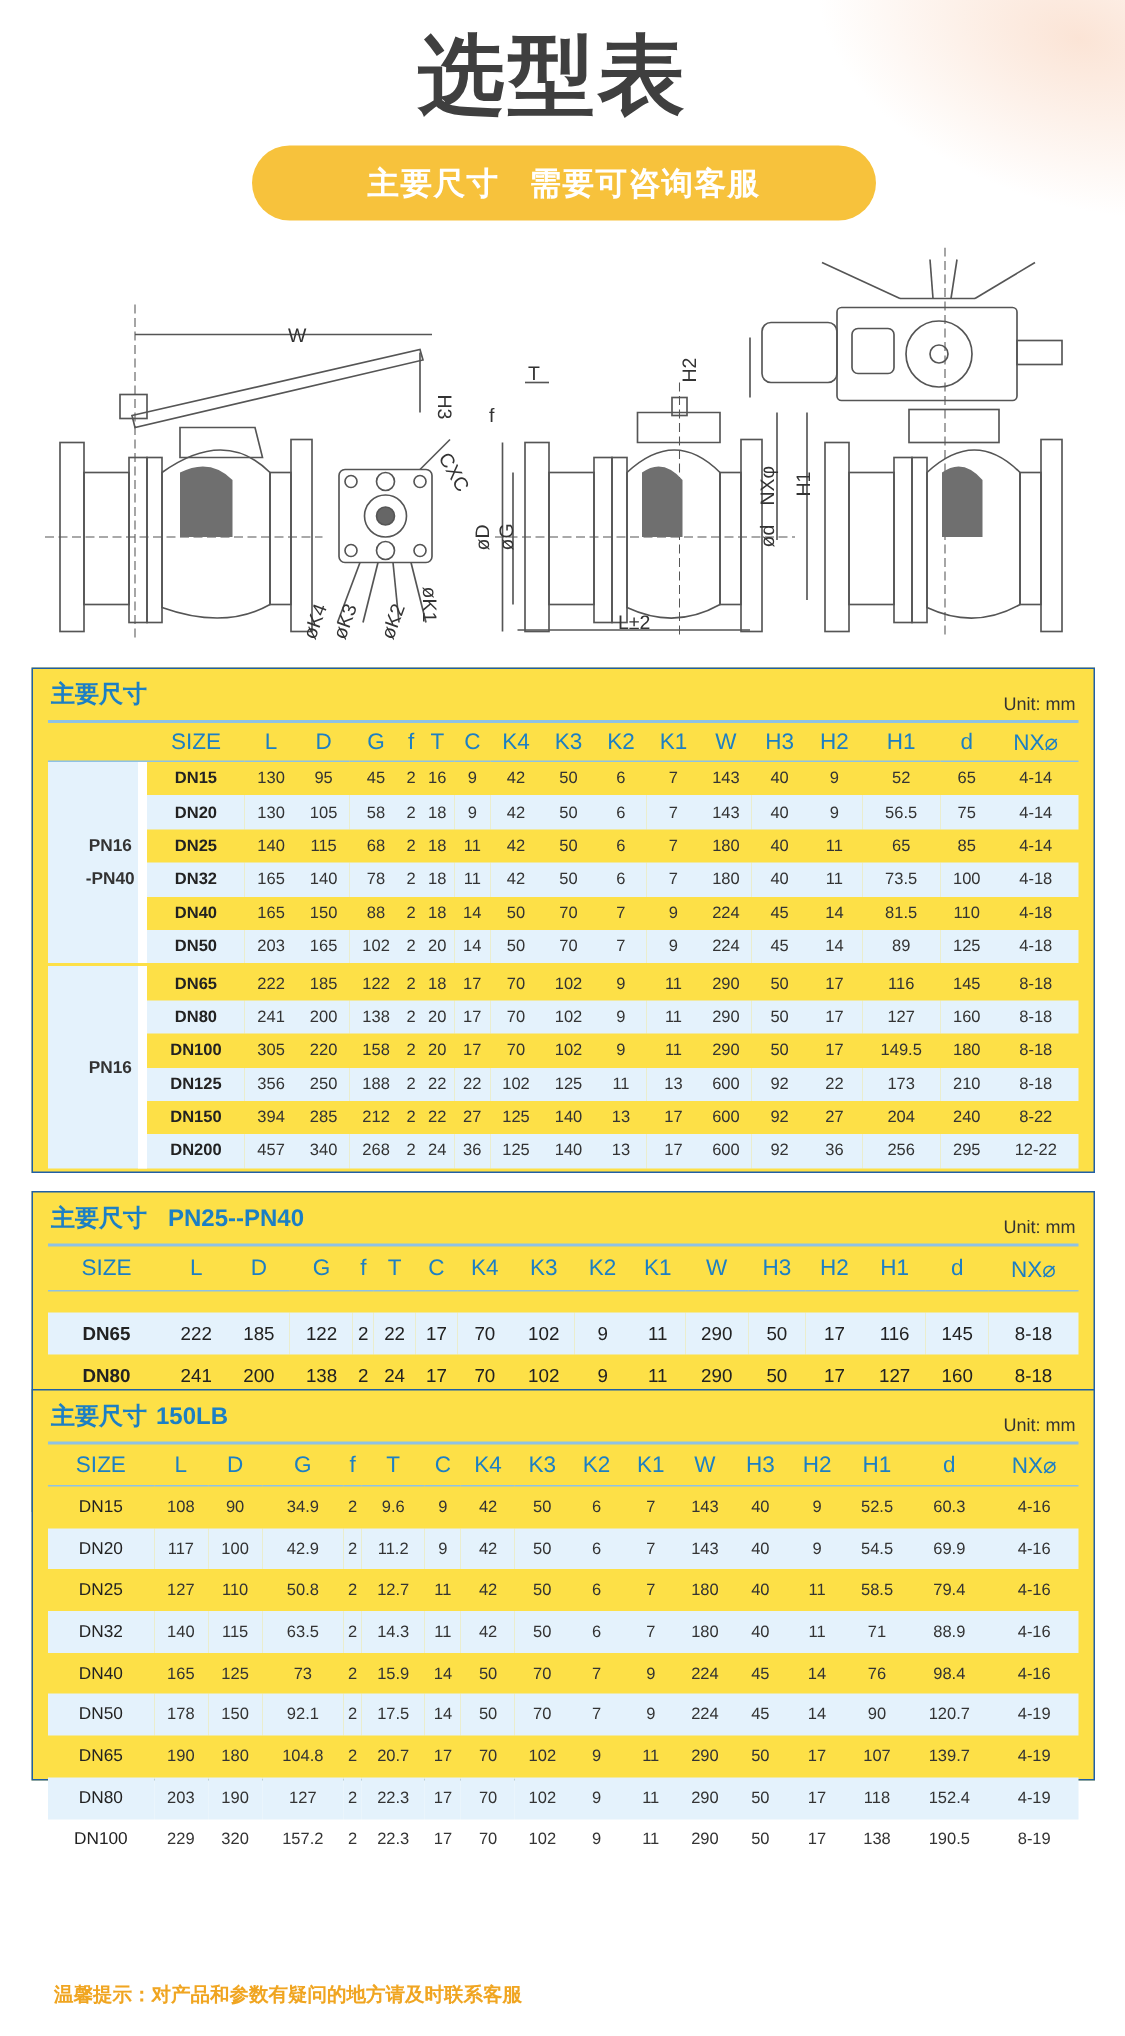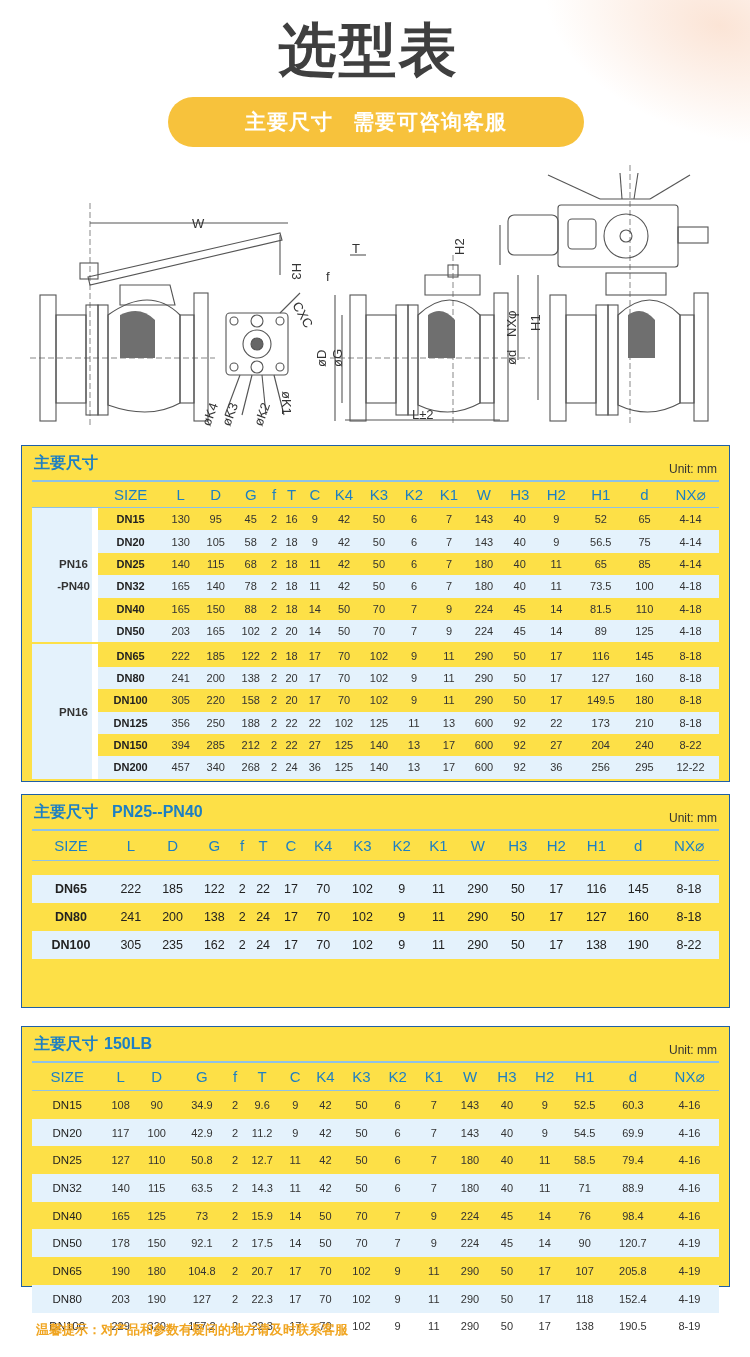--- a/index.html
+++ b/index.html
@@ -70,7 +70,7 @@
     #p2 .spacer td { height: 14px; }
 
     
-    #p3 { top: 1026px; height: 261px; }
+    #p3 { top: 926px; height: 261px; }
     #p3 .wrap { margin: 0 10px; }
     #p3 thead th { height: 28px; border-bottom: 1.5px solid #8ec2e6; }
     #p3 td { font-size: 11px; }

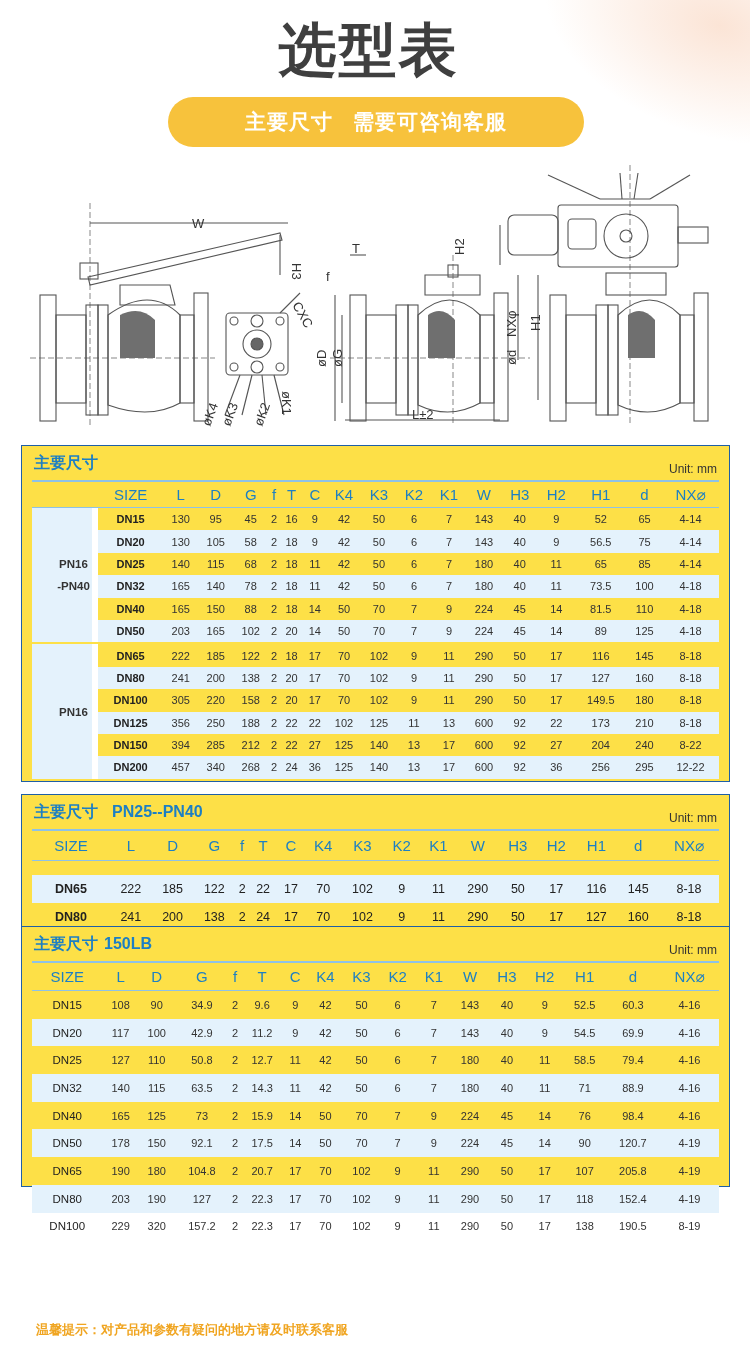--- a/index.html
+++ b/index.html
@@ -719,7 +719,7 @@
             <td class="c">50</td>
             <td class="c">17</td>
             <td class="c">107</td>
-            <td class="c">205.8</td>
+            <td class="c">139.7</td>
             <td class="c">4-19</td>
           </tr>
           <tr class="alt">

